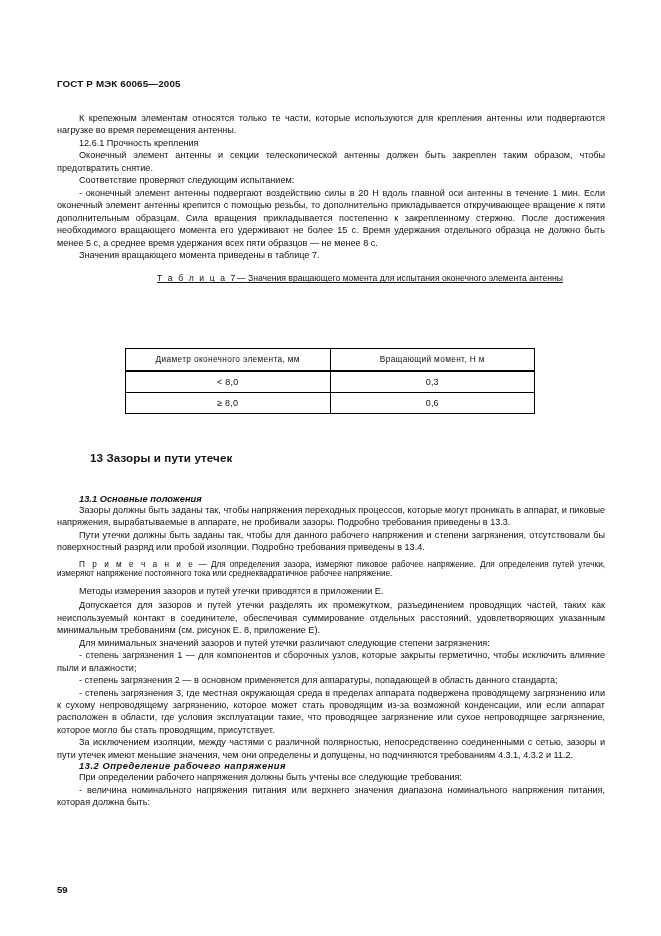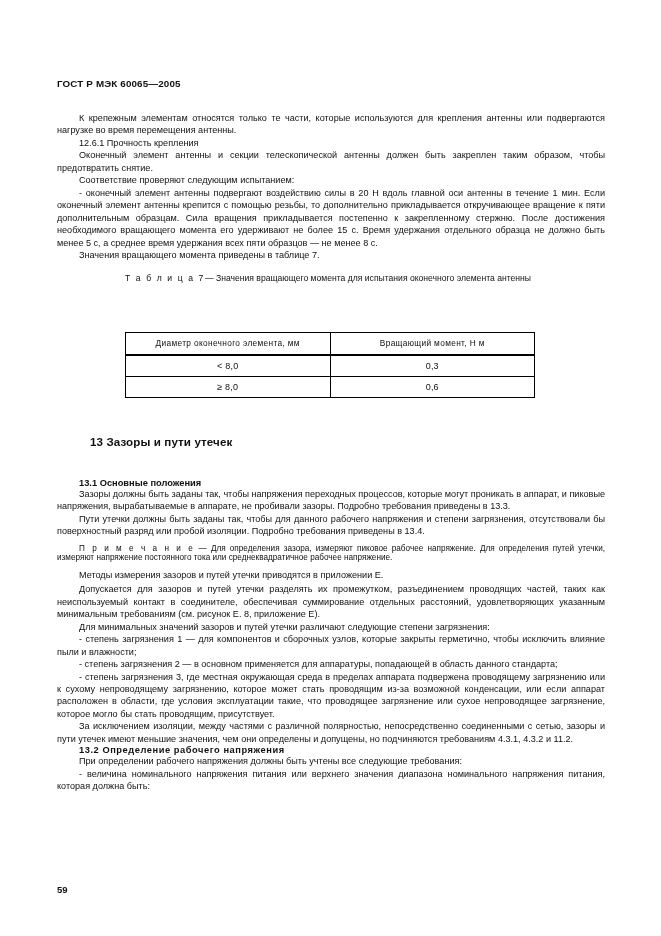--- a/index.html
+++ b/index.html
@@ -78,9 +78,10 @@
   .table-caption {
     font-size: 8.6px;
     line-height: 11.2px;
-    margin: 0 0 0 68px;
+    margin: 0 0 16px 68px;
     width: 470px;
-    text-align: left;
+    text-align: center;
+    text-decoration: underline;
   }
   table.tbl {
     border-collapse: collapse;

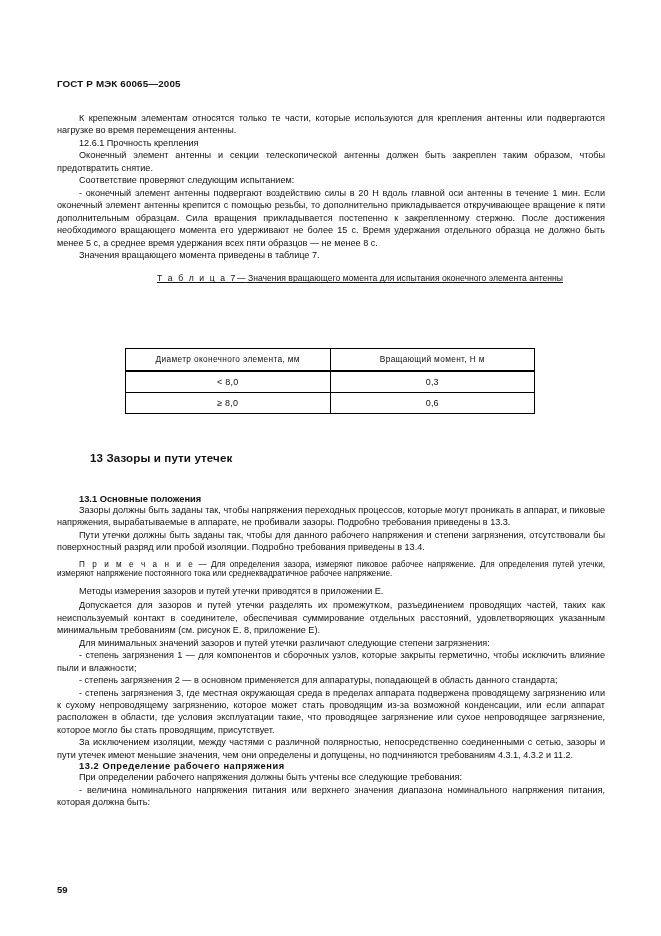--- a/index.html
+++ b/index.html
@@ -72,6 +72,7 @@
     font-size: 9.3px;
     font-weight: bold;
     text-indent: 22px;
+    font-style: italic;
   }
   h3.subsection.wide { letter-spacing: 0.55px; }
 

